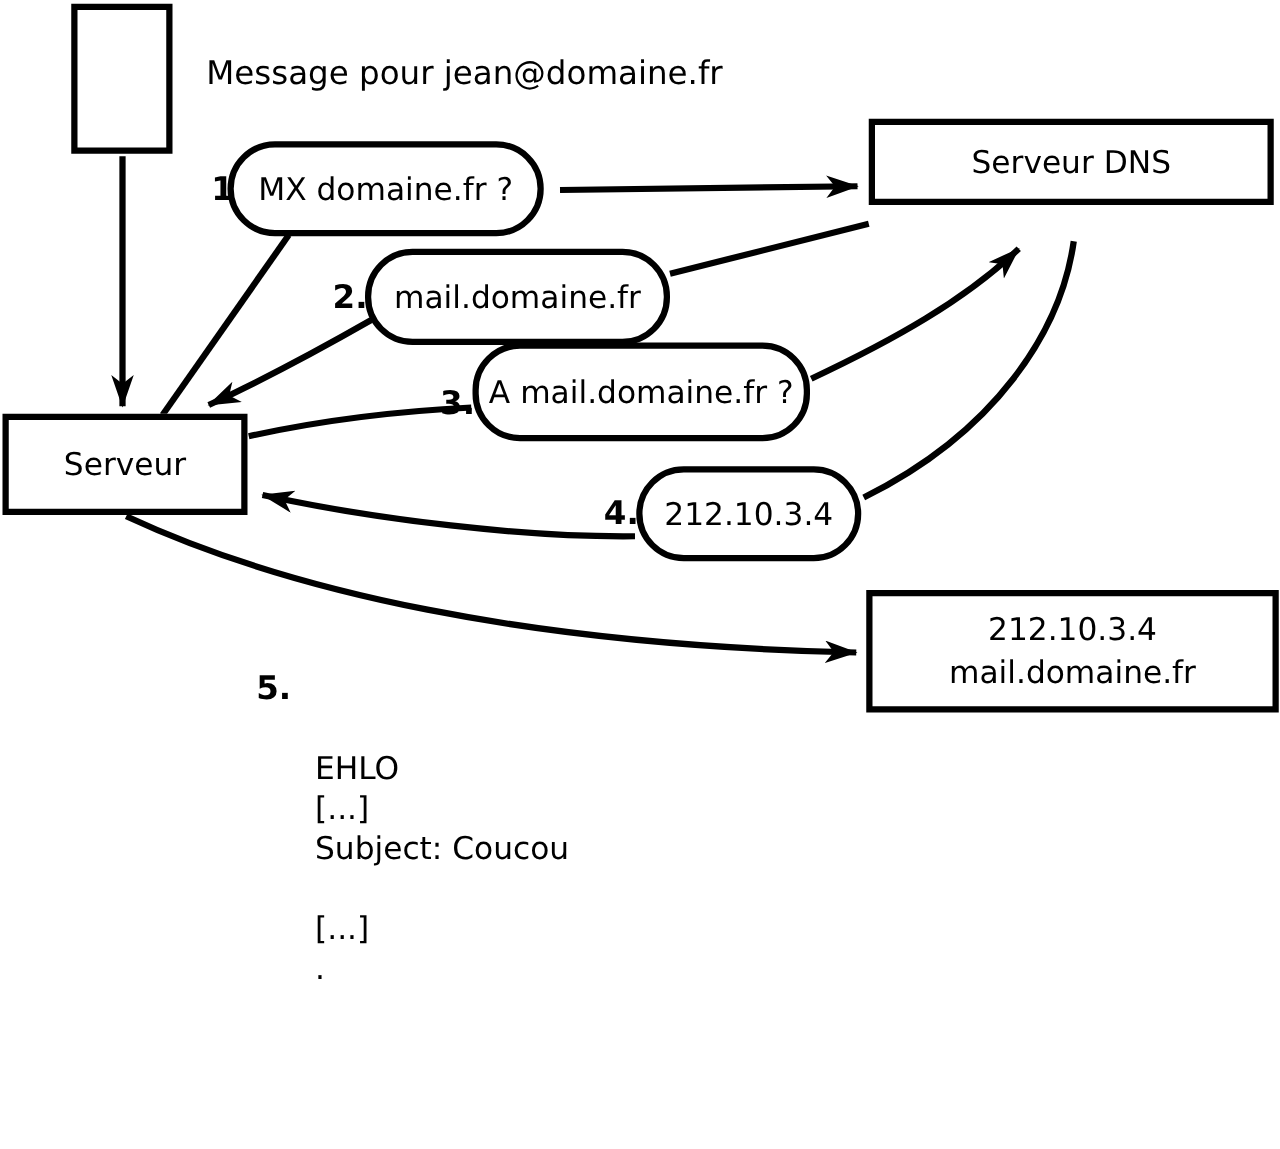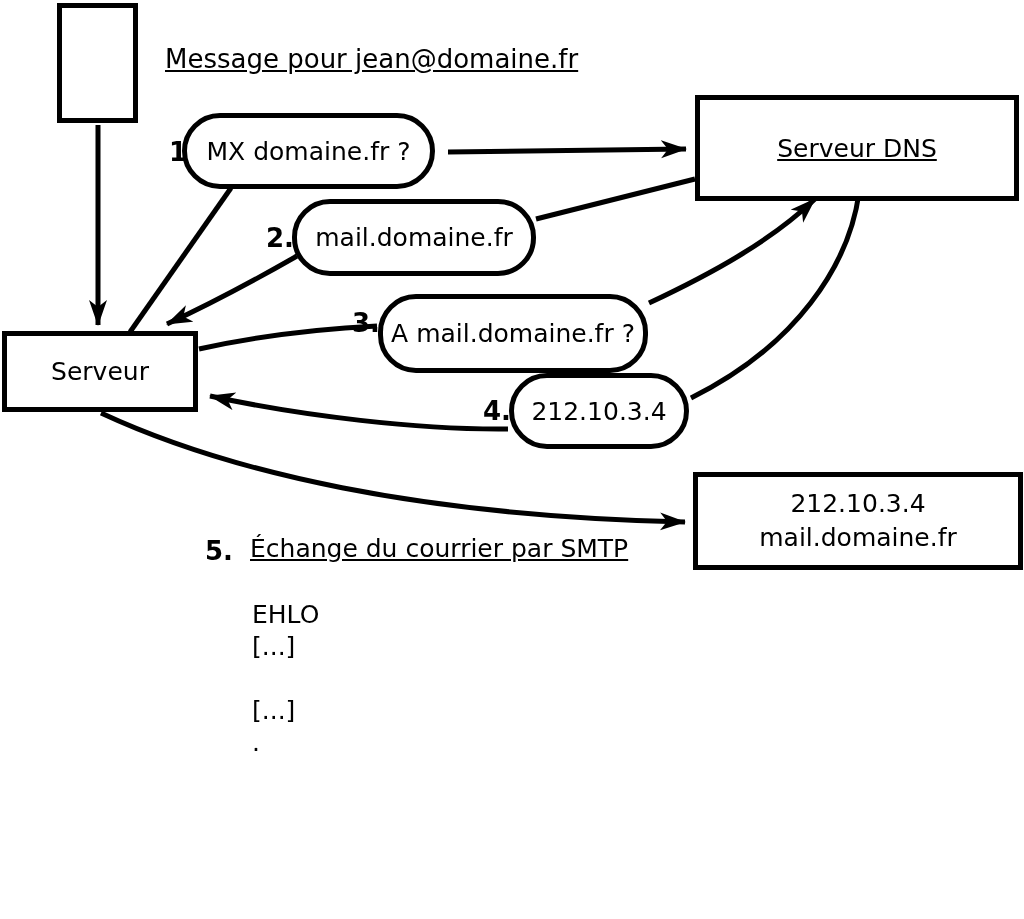--- a/index.html
+++ b/index.html
@@ -52,7 +52,6 @@
     position: absolute;
     font-size: 25px;
     white-space: nowrap;
-    text-decoration: underline;
   }
   #smtp-block {
     position: absolute;

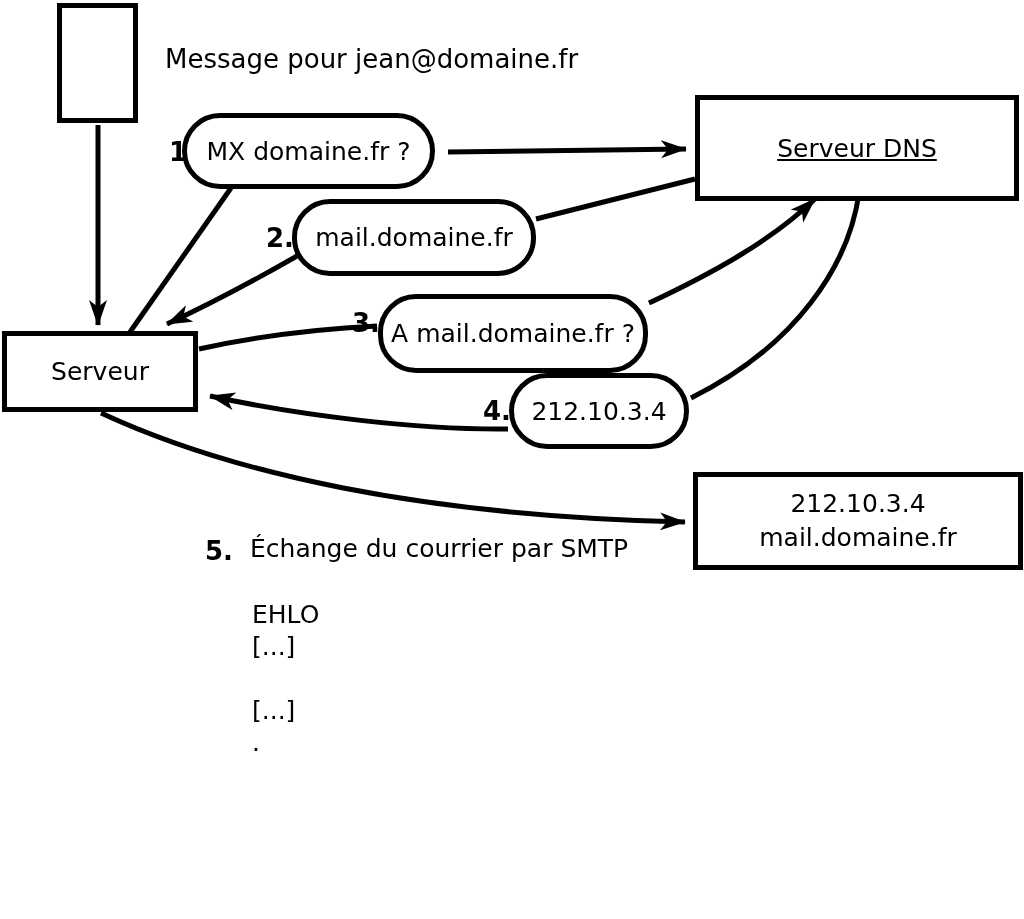--- a/index.html
+++ b/index.html
@@ -95,7 +95,7 @@
     <span>Serveur</span>
   </div>
 
-  <div class="box" style="left:695px; top:95px; width:324px; height:106px;text-decoration:underline;">
+  <div class="box" style="left:695px; top:95px; width:324px; height:69px;">
     <span>Serveur DNS</span>
   </div>
 

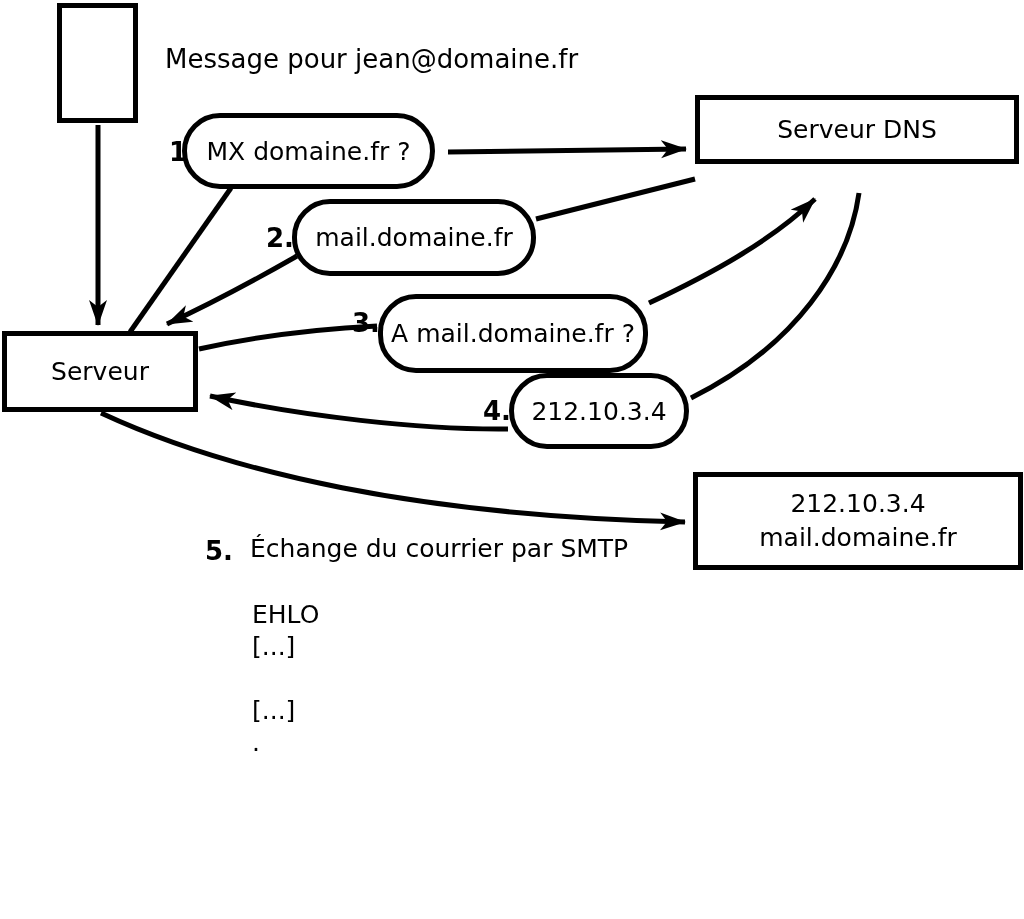--- a/index.html
+++ b/index.html
@@ -115,7 +115,7 @@
   </div>
 
   <div class="step-num" style="right:644px; top:308px;">3.</div>
-  <div class="pill" style="left:378px; top:294px; width:270px; height:79px;">
+  <div class="pill" style="left:378px; top:274px; width:270px; height:79px;">
     <span>A mail.domaine.fr ?</span>
   </div>
 

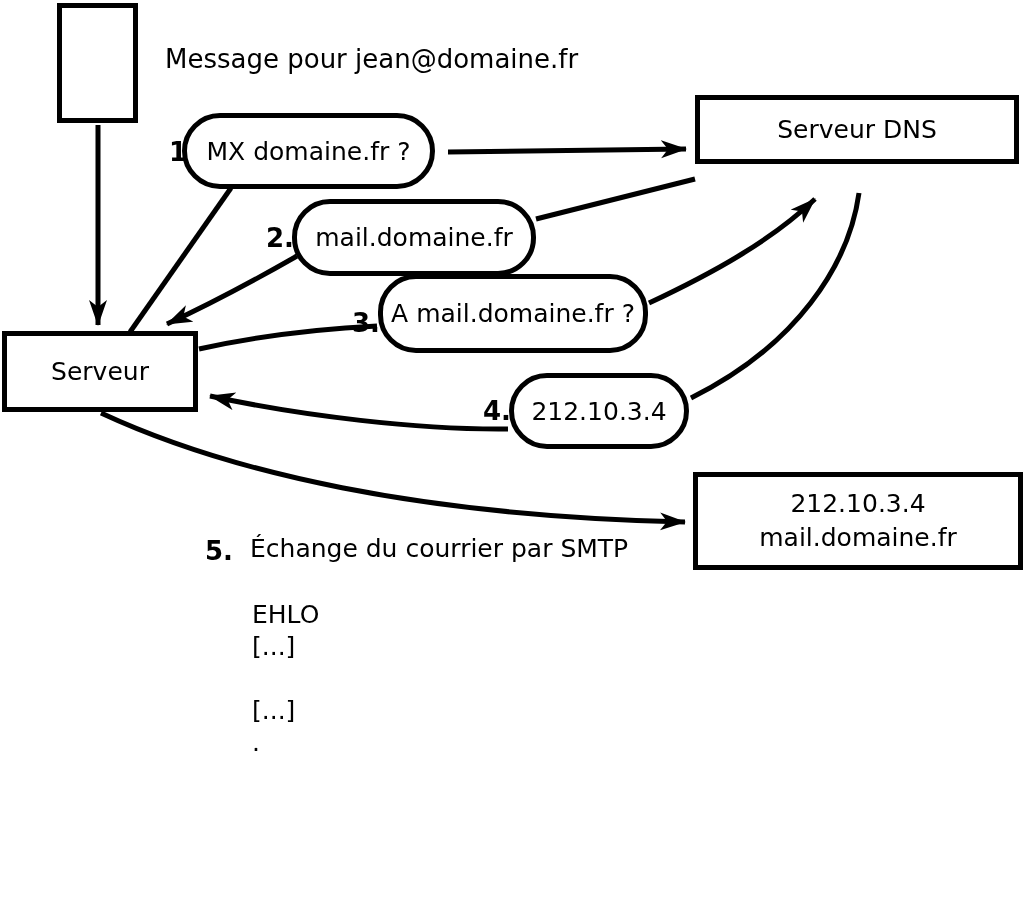--- a/index.html
+++ b/index.html
@@ -125,7 +125,6 @@
   </div>
 
   <div class="step-num" style="left:205px; top:536px;">5.</div>
-  <div class="free-text" style="left:250px; top:534px;">Échange du courrier par SMTP</div>
 
   <div id="smtp-block">
     <div class="smtp-line">EHLO</div>

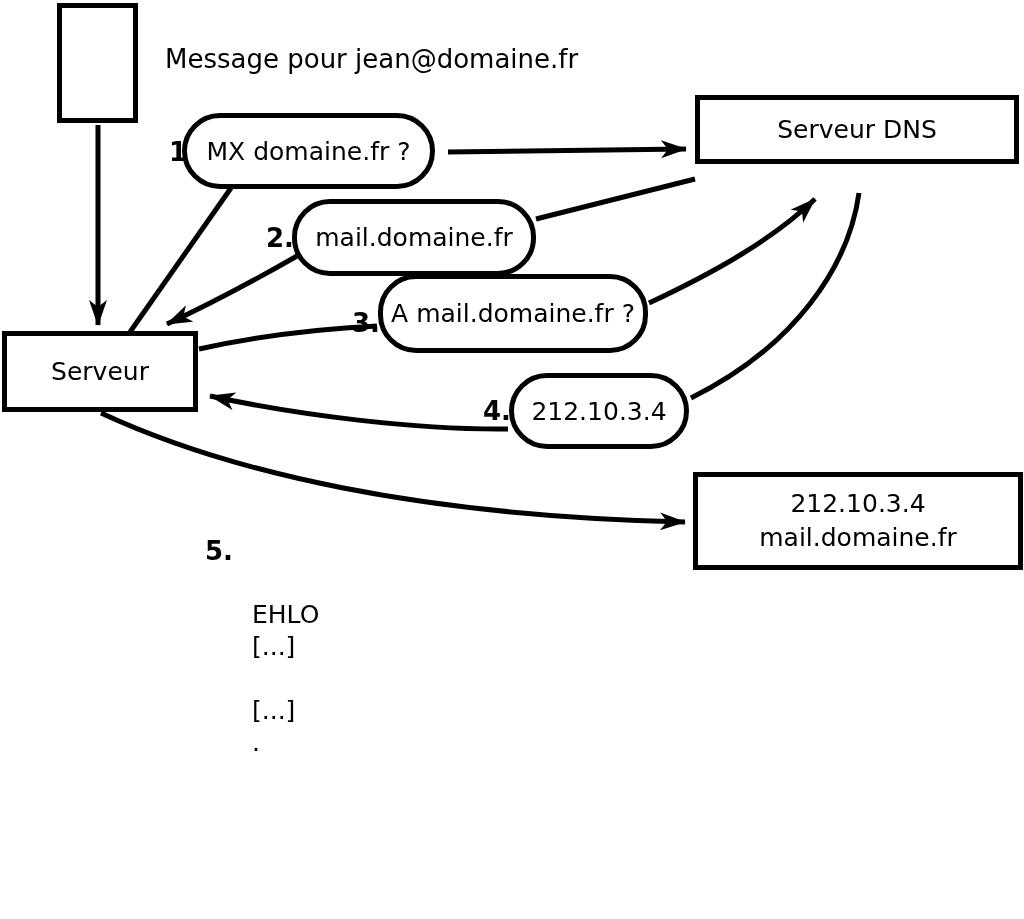--- a/index.html
+++ b/index.html
@@ -129,6 +129,7 @@
   <div id="smtp-block">
     <div class="smtp-line">EHLO</div>
     <div class="smtp-line">[...]</div>
+    <div class="smtp-line">Subject: Coucou</div>
     <div class="smtp-line"></div>
     <div class="smtp-line">[...]</div>
     <div class="smtp-line">.</div>

